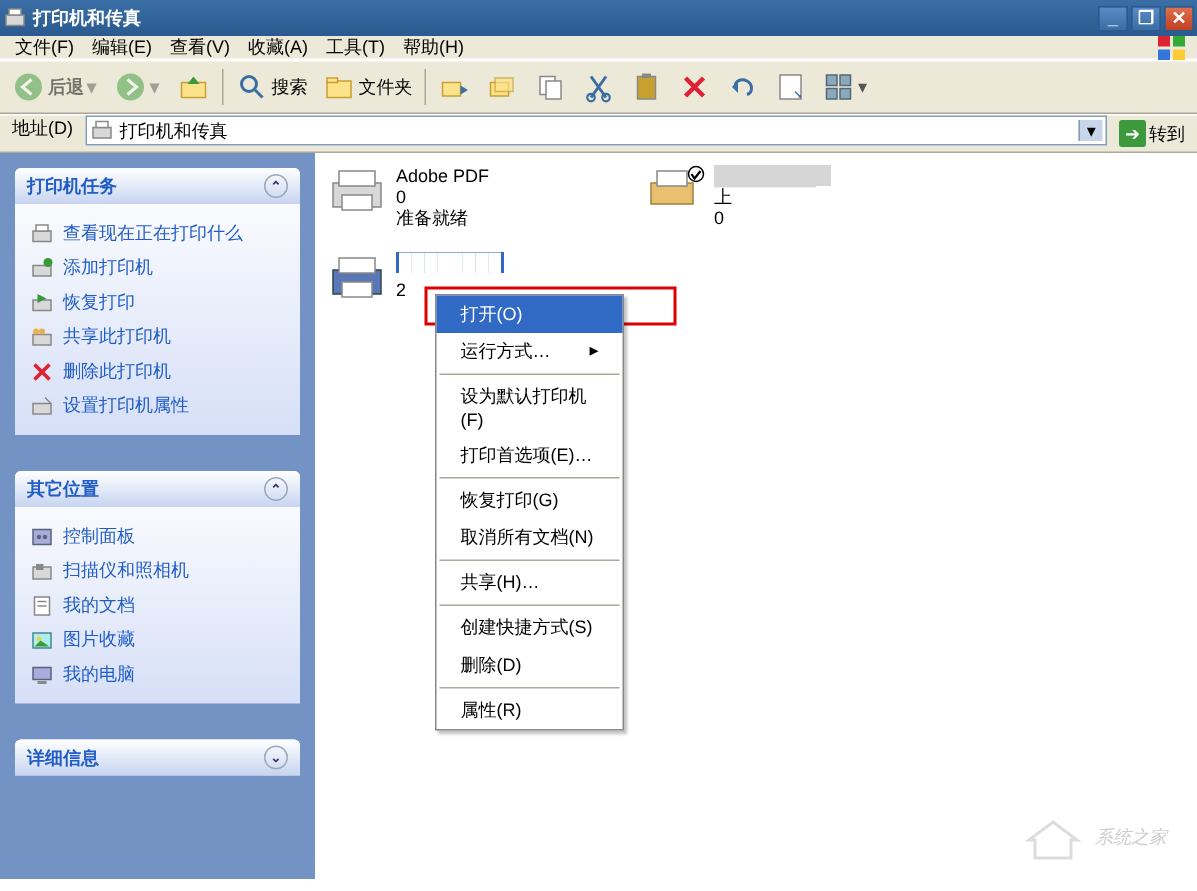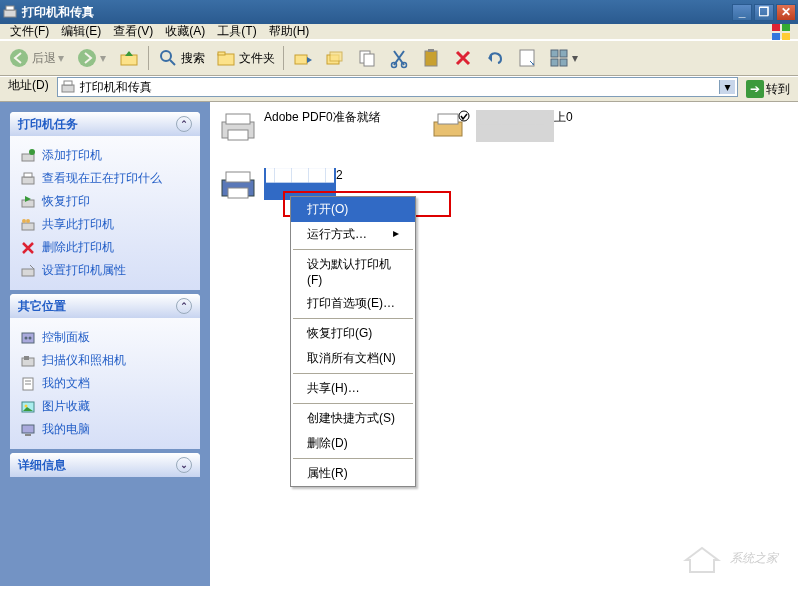--- a/index.html
+++ b/index.html
@@ -22,7 +22,7 @@
 
 .toolbar { height: 36px; background: #ece9d8; border-top: 1px solid #fff; border-bottom: 1px solid #aca899; display: flex; align-items: center; padding: 0 4px; gap: 2px; }
 .tbtn { display: flex; align-items: center; padding: 2px 4px; gap: 2px; cursor: default; }
-.tbtn.disabled { opacity: 0.5; }
+.tbtn.disabled { opacity: 0.5; font-weight: bold; }
 .tsep { width: 1px; height: 24px; background: #aca899; margin: 0 2px; }
 .ticon { width: 22px; height: 22px; }
 .ticondrop { width: 8px; color: #555; }

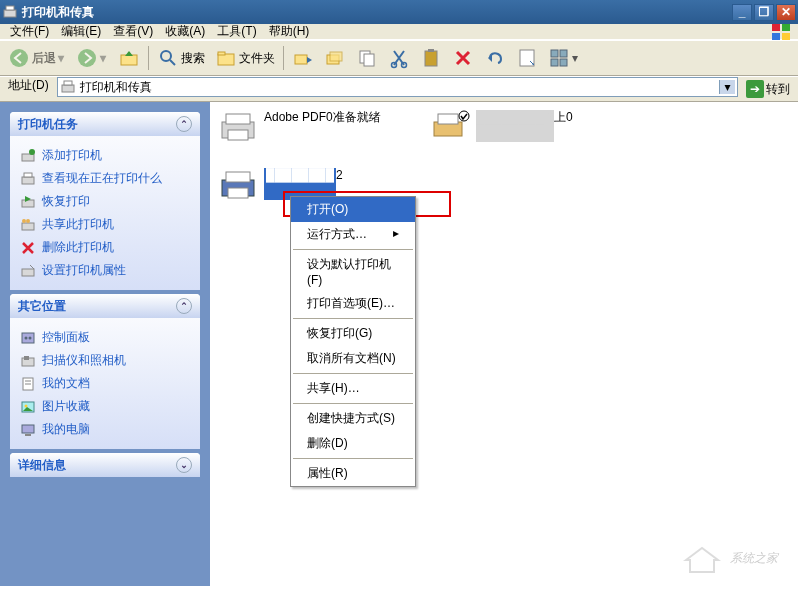--- a/index.html
+++ b/index.html
@@ -38,7 +38,7 @@
 
 .main { display: flex; height: calc(594px - 24px - 24px - 36px - 26px); }
 .sidebar { width: 210px; background: #7393c4; padding: 10px; overflow: auto; }
-.panel { background: linear-gradient(#fff, #d6dff7); border-radius: 4px 4px 0 0; margin-bottom: 4px; }
+.panel { background: linear-gradient(#fff, #d6dff7); border-radius: 4px 4px 0 0; margin-bottom: 24px; }
 .panel-hdr { height: 24px; background: linear-gradient(#fff, #c7d4f0); border-radius: 4px 4px 0 0; display: flex; align-items: center; padding: 0 8px; color: #215dc6; font-weight: bold; }
 .panel-hdr-spacer { flex: 1; }
 .panel-hdr-chev { width: 16px; height: 16px; border: 1px solid #9ab; border-radius: 50%; display: flex; align-items: center; justify-content: center; color: #436; font-size: 9px; }

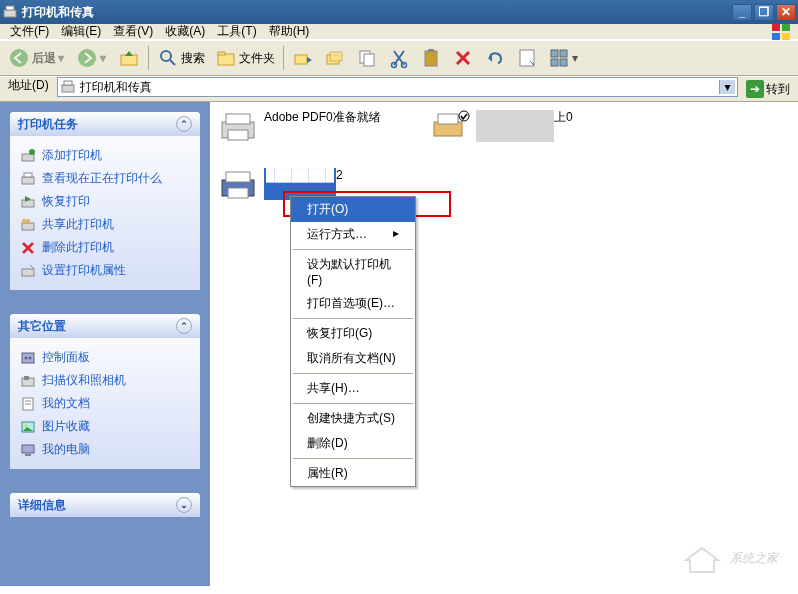--- a/index.html
+++ b/index.html
@@ -49,7 +49,7 @@
 .content { flex: 1; background: #fff; padding: 8px; position: relative; }
 .printer-item { display: flex; gap: 6px; position: absolute; }
 .printer-icon { width: 40px; height: 32px; }
-.printer-info { display: flex; flex-direction: row; justify-content: space-between; line-height: 14px; }
+.printer-info { display: flex; flex-direction: column; justify-content: space-between; line-height: 14px; }
 .printer-item.selected .printer-name { background: #316ac5; color: #fff; padding: 0 2px; }
 .obscured { background: #d6d6d6; color: #d6d6d6; }
 

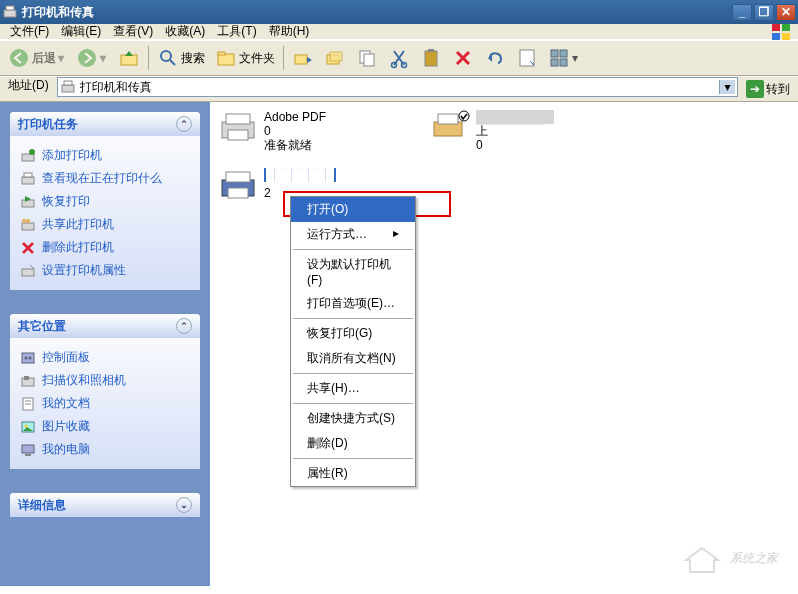--- a/index.html
+++ b/index.html
@@ -224,16 +224,16 @@
         <div class="task-item">
             <svg class="task-icon" viewBox="0 0 16 16">
               <rect x="2" y="6" width="12" height="7" fill="#d8d8d8" stroke="#888"></rect>
+              <rect x="4" y="2" width="8" height="4" fill="#fff" stroke="#888"></rect>
+            </svg>
+            <span>查看现在正在打印什么</span>
+          </div>
+        <div class="task-item">
+            <svg class="task-icon" viewBox="0 0 16 16">
+              <rect x="2" y="6" width="12" height="7" fill="#d8d8d8" stroke="#888"></rect>
               <circle cx="12" cy="4" r="3" fill="#3a9a3a"></circle>
             </svg>
             <span>添加打印机</span>
-          </div>
-        <div class="task-item">
-            <svg class="task-icon" viewBox="0 0 16 16">
-              <rect x="2" y="6" width="12" height="7" fill="#d8d8d8" stroke="#888"></rect>
-              <rect x="4" y="2" width="8" height="4" fill="#fff" stroke="#888"></rect>
-            </svg>
-            <span>查看现在正在打印什么</span>
           </div>
         <div class="task-item">
             <svg class="task-icon" viewBox="0 0 16 16">

